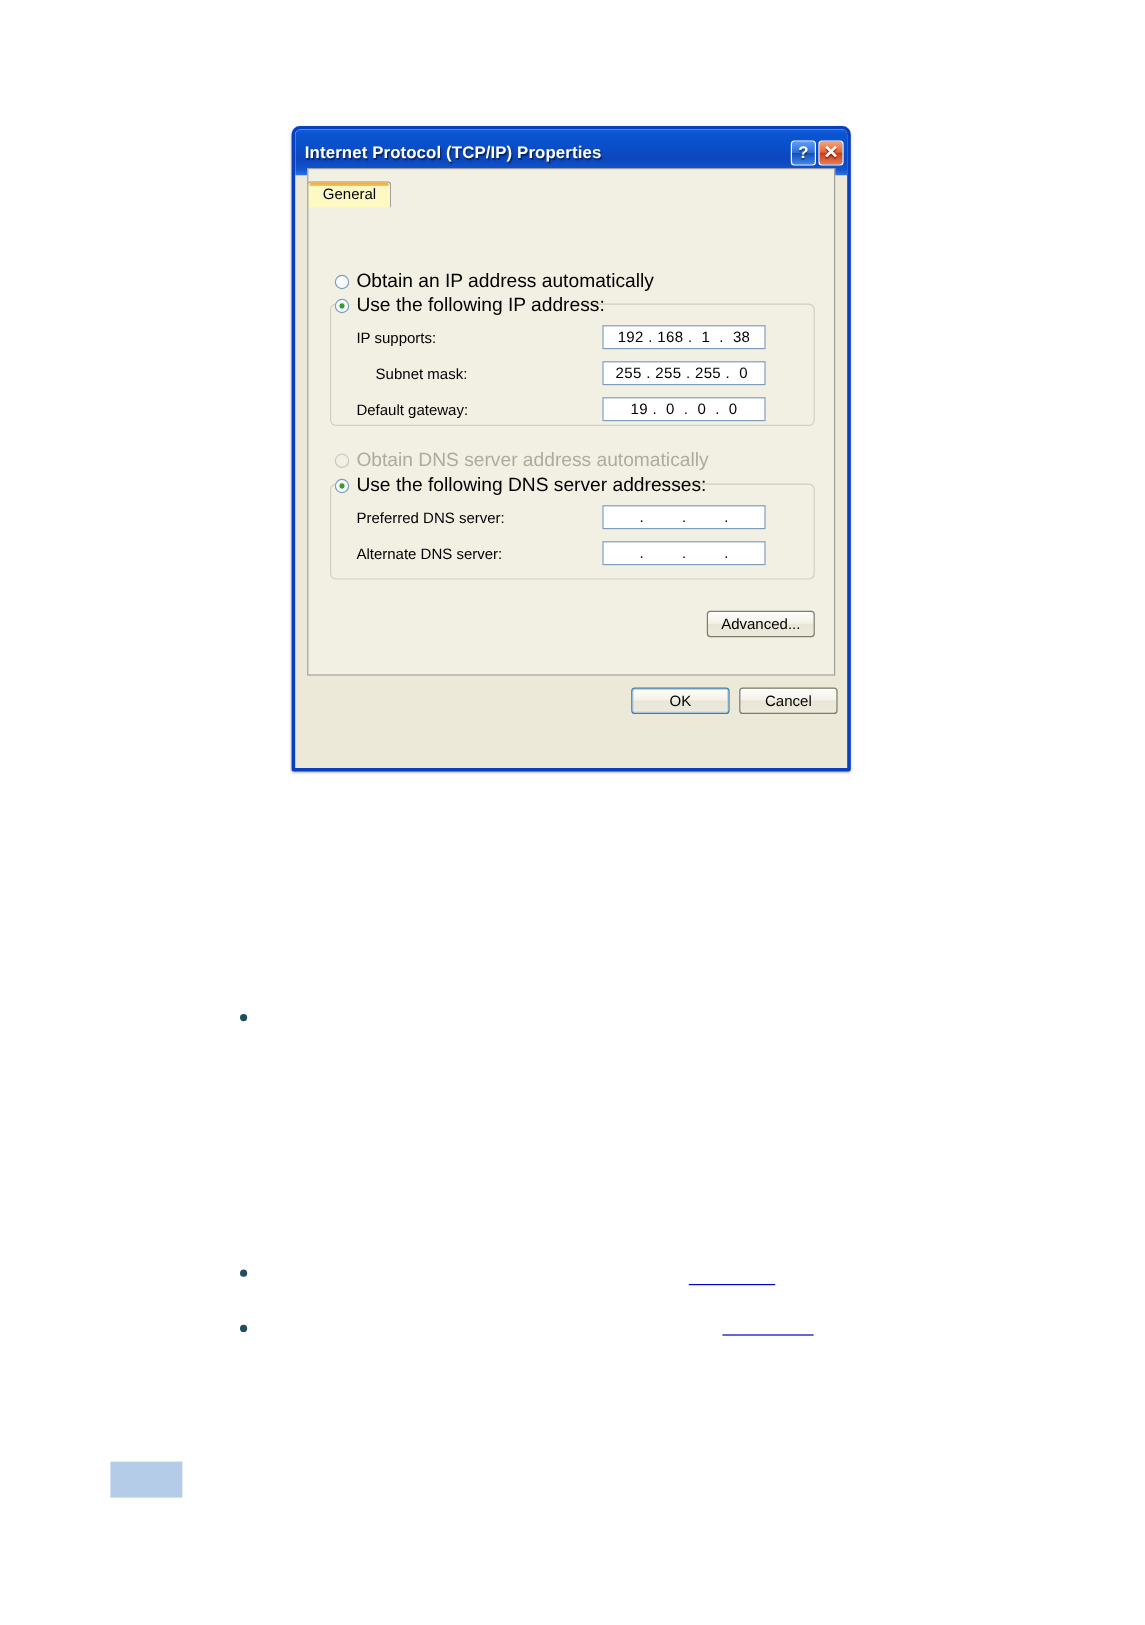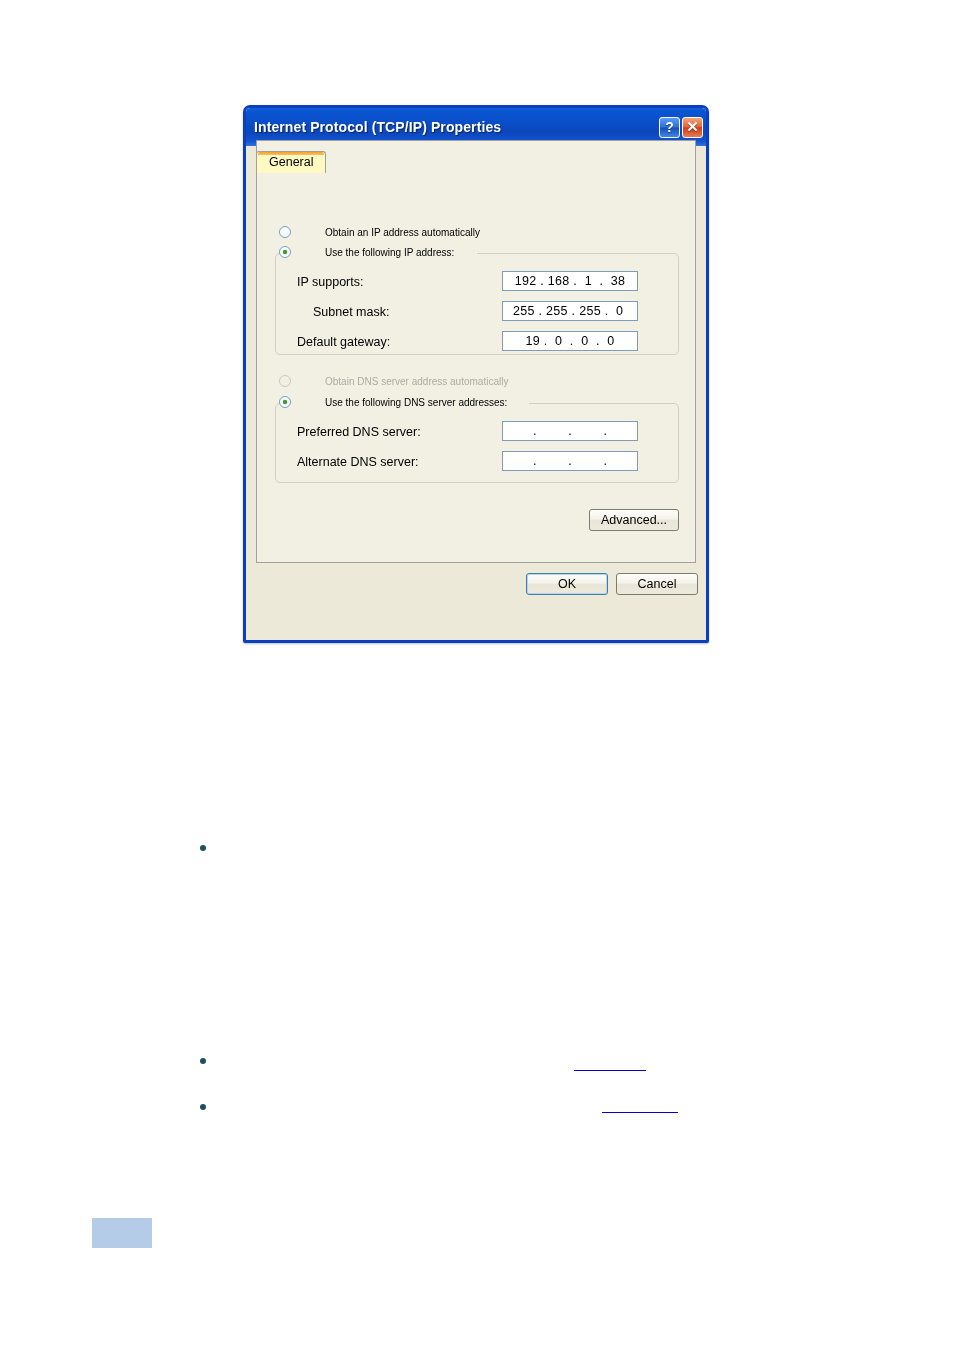--- a/index.html
+++ b/index.html
@@ -134,10 +134,9 @@
     position: absolute;
     display: flex;
     align-items: center;
-    font-size: 10px;
+    font-size: 16px;
     color: #000000;
     white-space: nowrap;
-    gap: 28px;
   }
   .radio {
     width: 12px;

